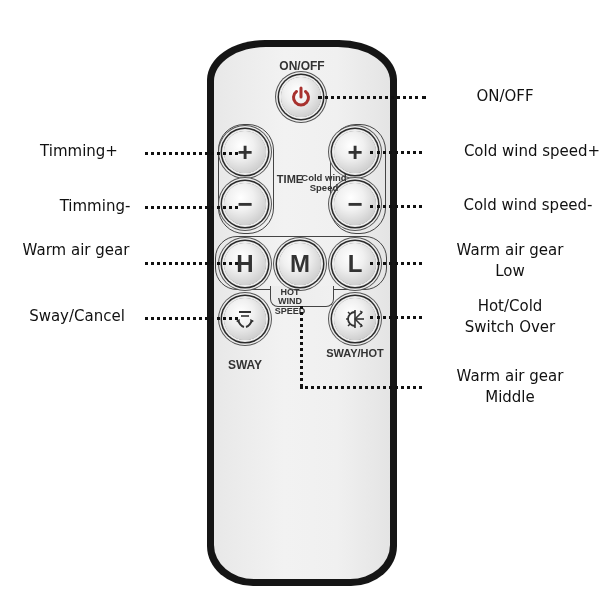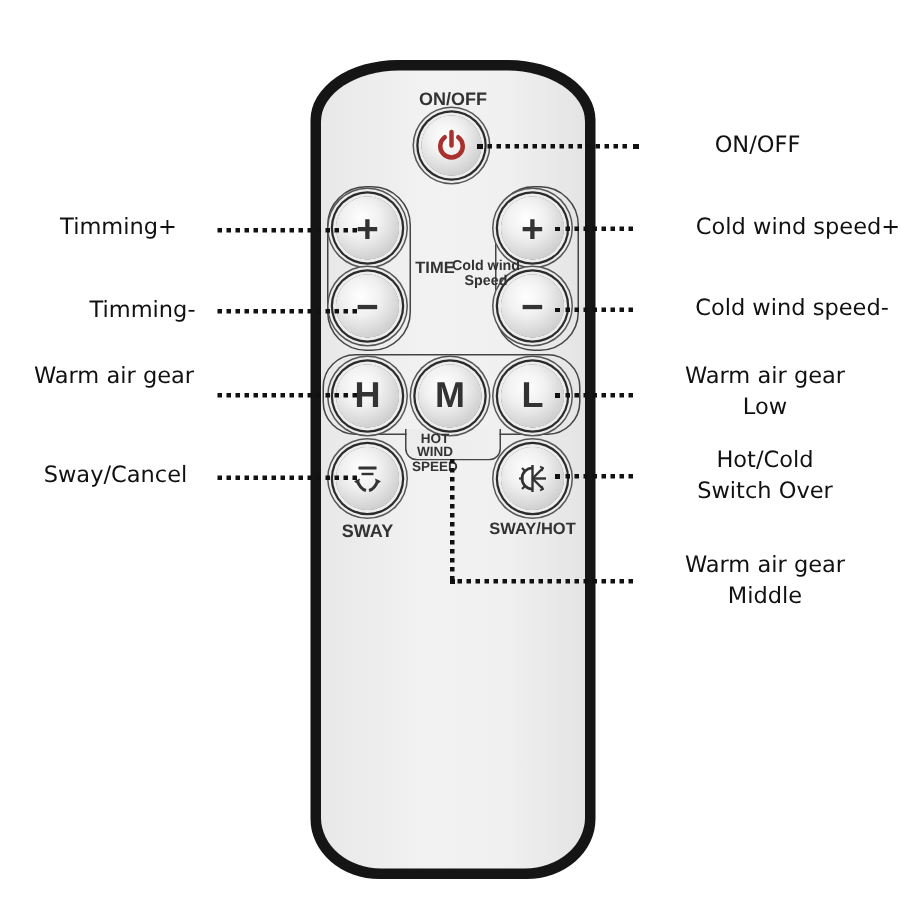--- a/index.html
+++ b/index.html
@@ -108,7 +108,7 @@
     <polygon points="22,15 18,13 19,17" fill="#333"></polygon>
   </svg>
 </div>
-<div class="lbl" style="left:218px; top:348px; width:54px; font-size:12px;">SWAY</div>
+<div class="lbl" style="left:218px; top:359px; width:54px; font-size:12px;">SWAY</div>
 
 <div class="btn" style="left:334px; top:298px;">
   <svg width="26" height="26" viewBox="0 0 26 26">

